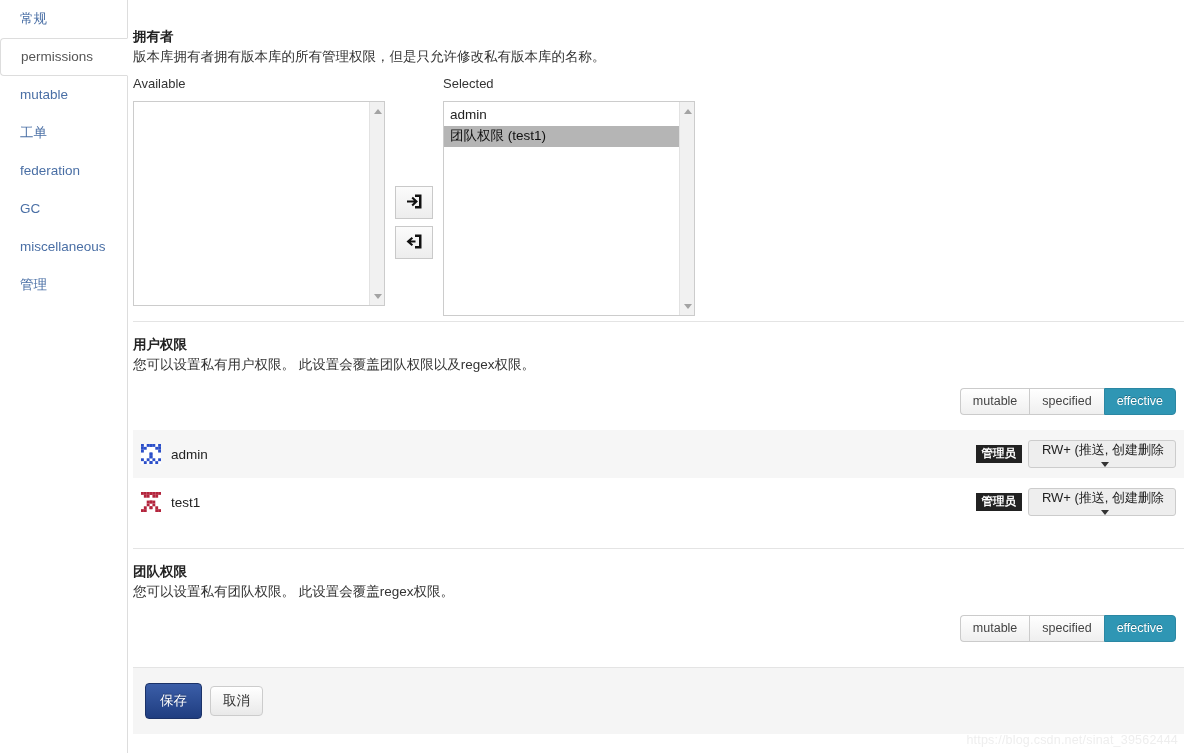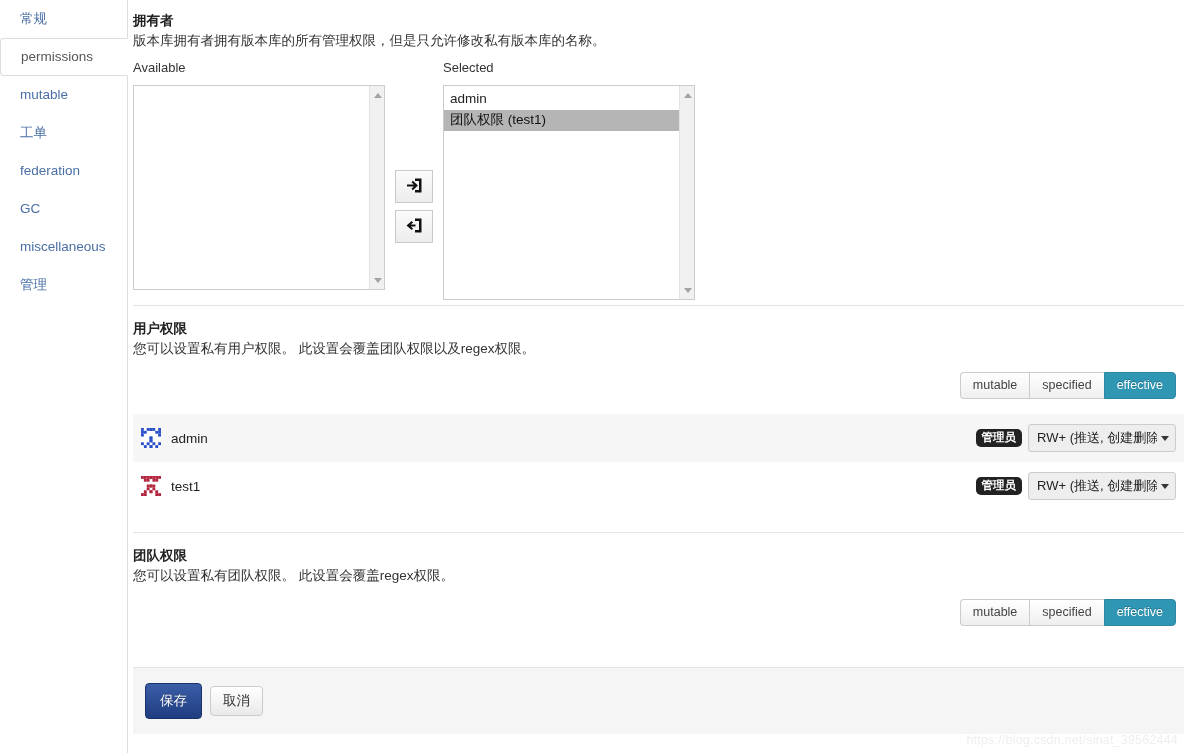--- a/index.html
+++ b/index.html
@@ -64,7 +64,7 @@
     margin: 2px 0 0 0;
   }
 
-  .owner-head { padding-top: 12px; }
+  .owner-head { padding-top: 28px; }
 
   
   .dual {

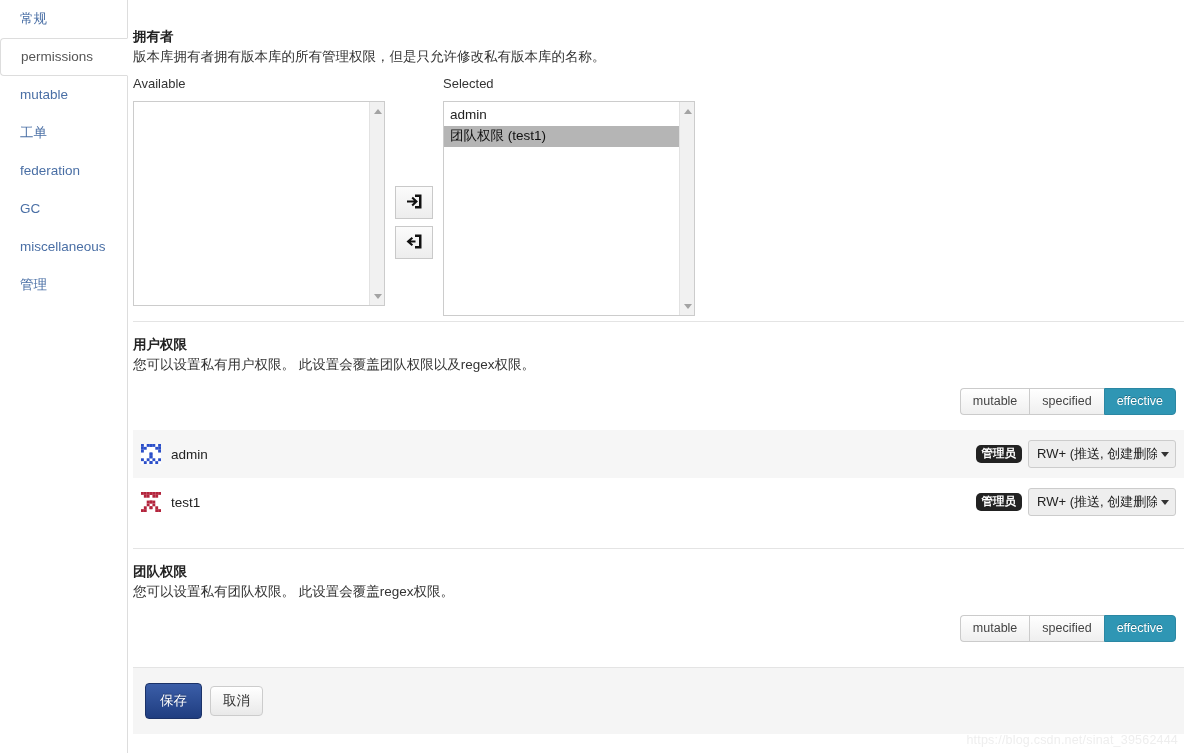--- a/index.html
+++ b/index.html
@@ -211,7 +211,7 @@
     color: #ffffff;
     font-size: 11.5px;
     font-weight: bold;
-    border-radius: 5px;
+    border-radius: 0;
     padding: 3px 6px 4px 6px;
     margin-right: 6px;
     line-height: 1;

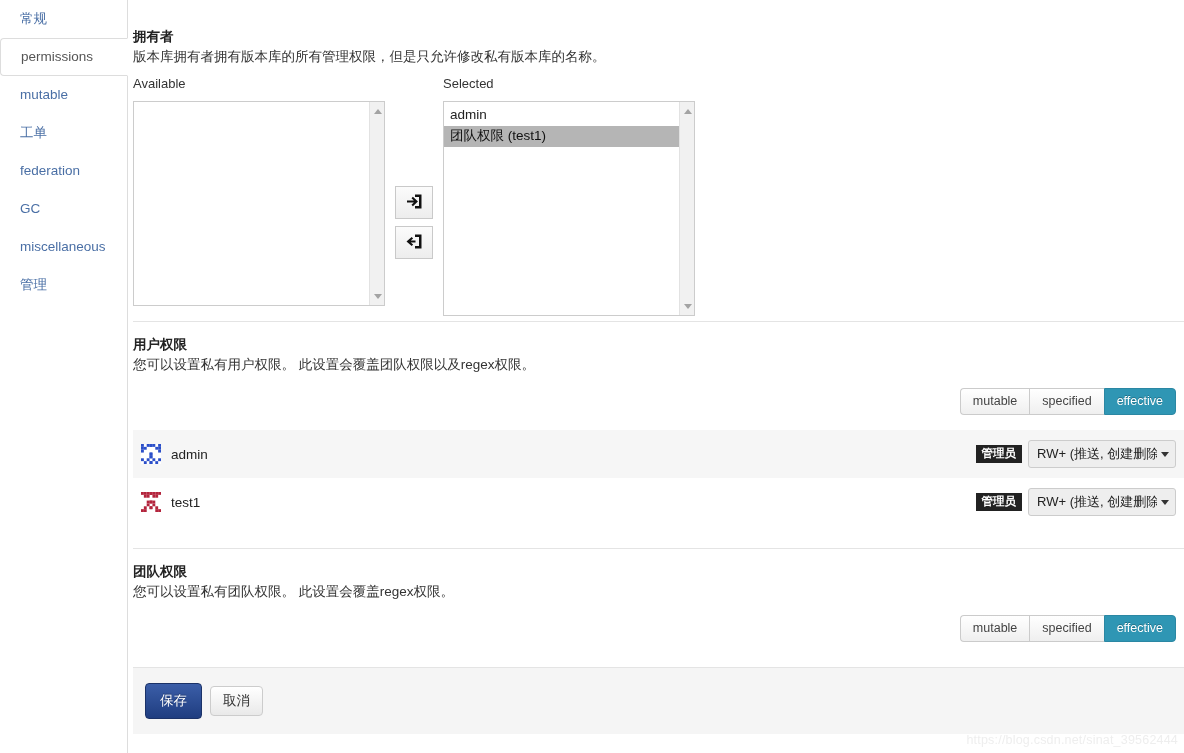--- a/index.html
+++ b/index.html
@@ -231,6 +231,7 @@
     overflow: hidden;
     white-space: nowrap;
     cursor: pointer;
+    flex-direction: column;
   }
   .sel-ctl .txt { flex: 1; overflow: hidden; }
   .caret {

